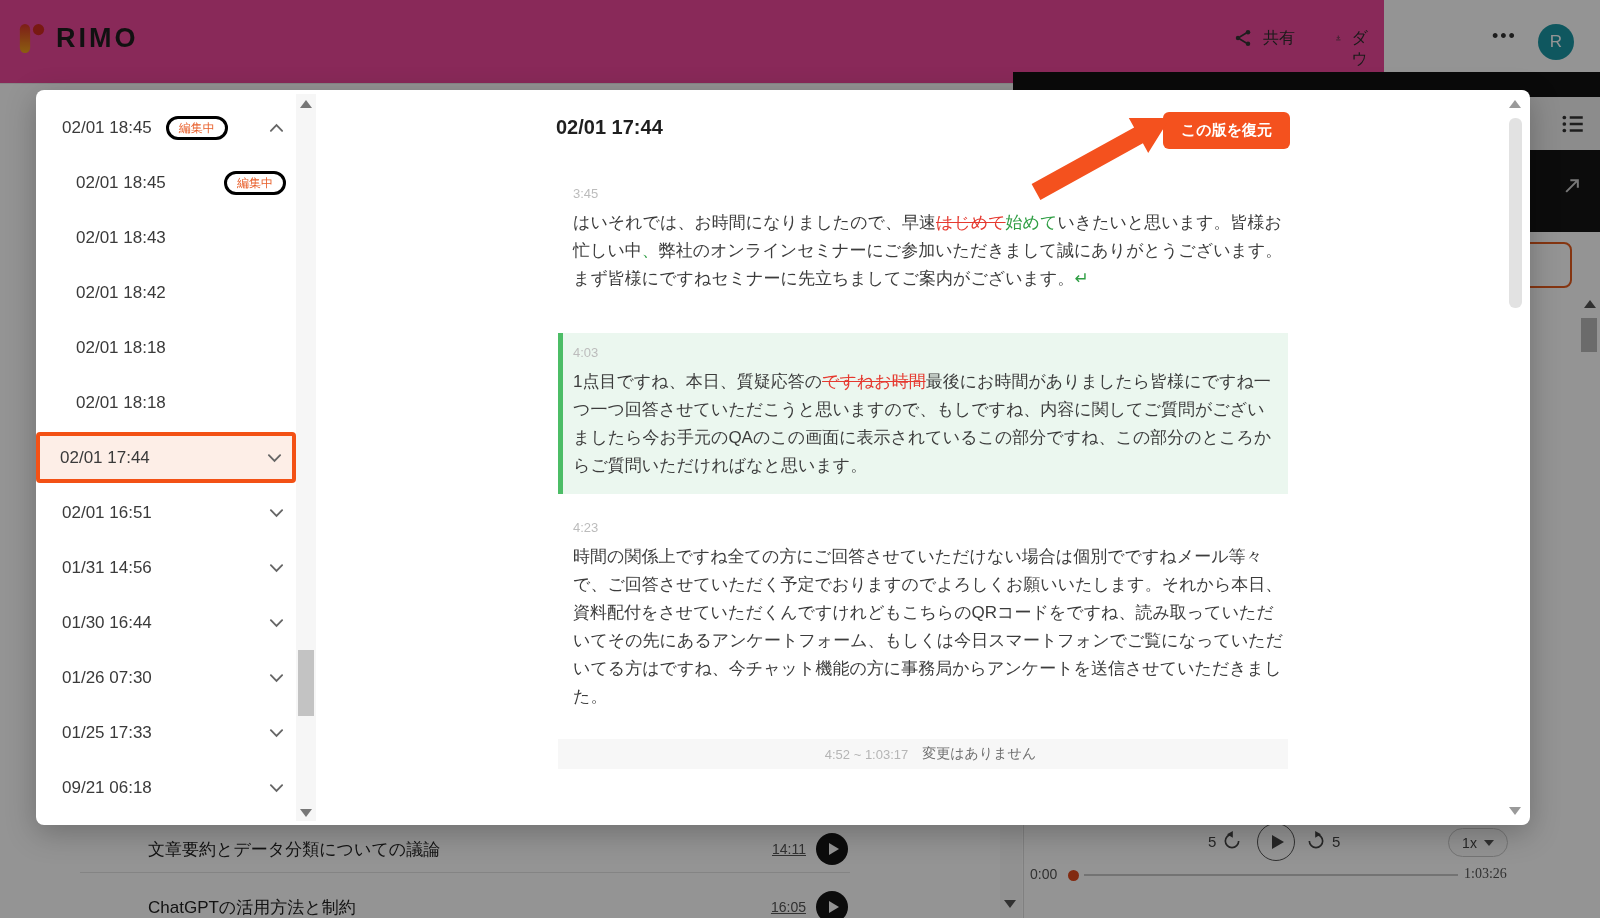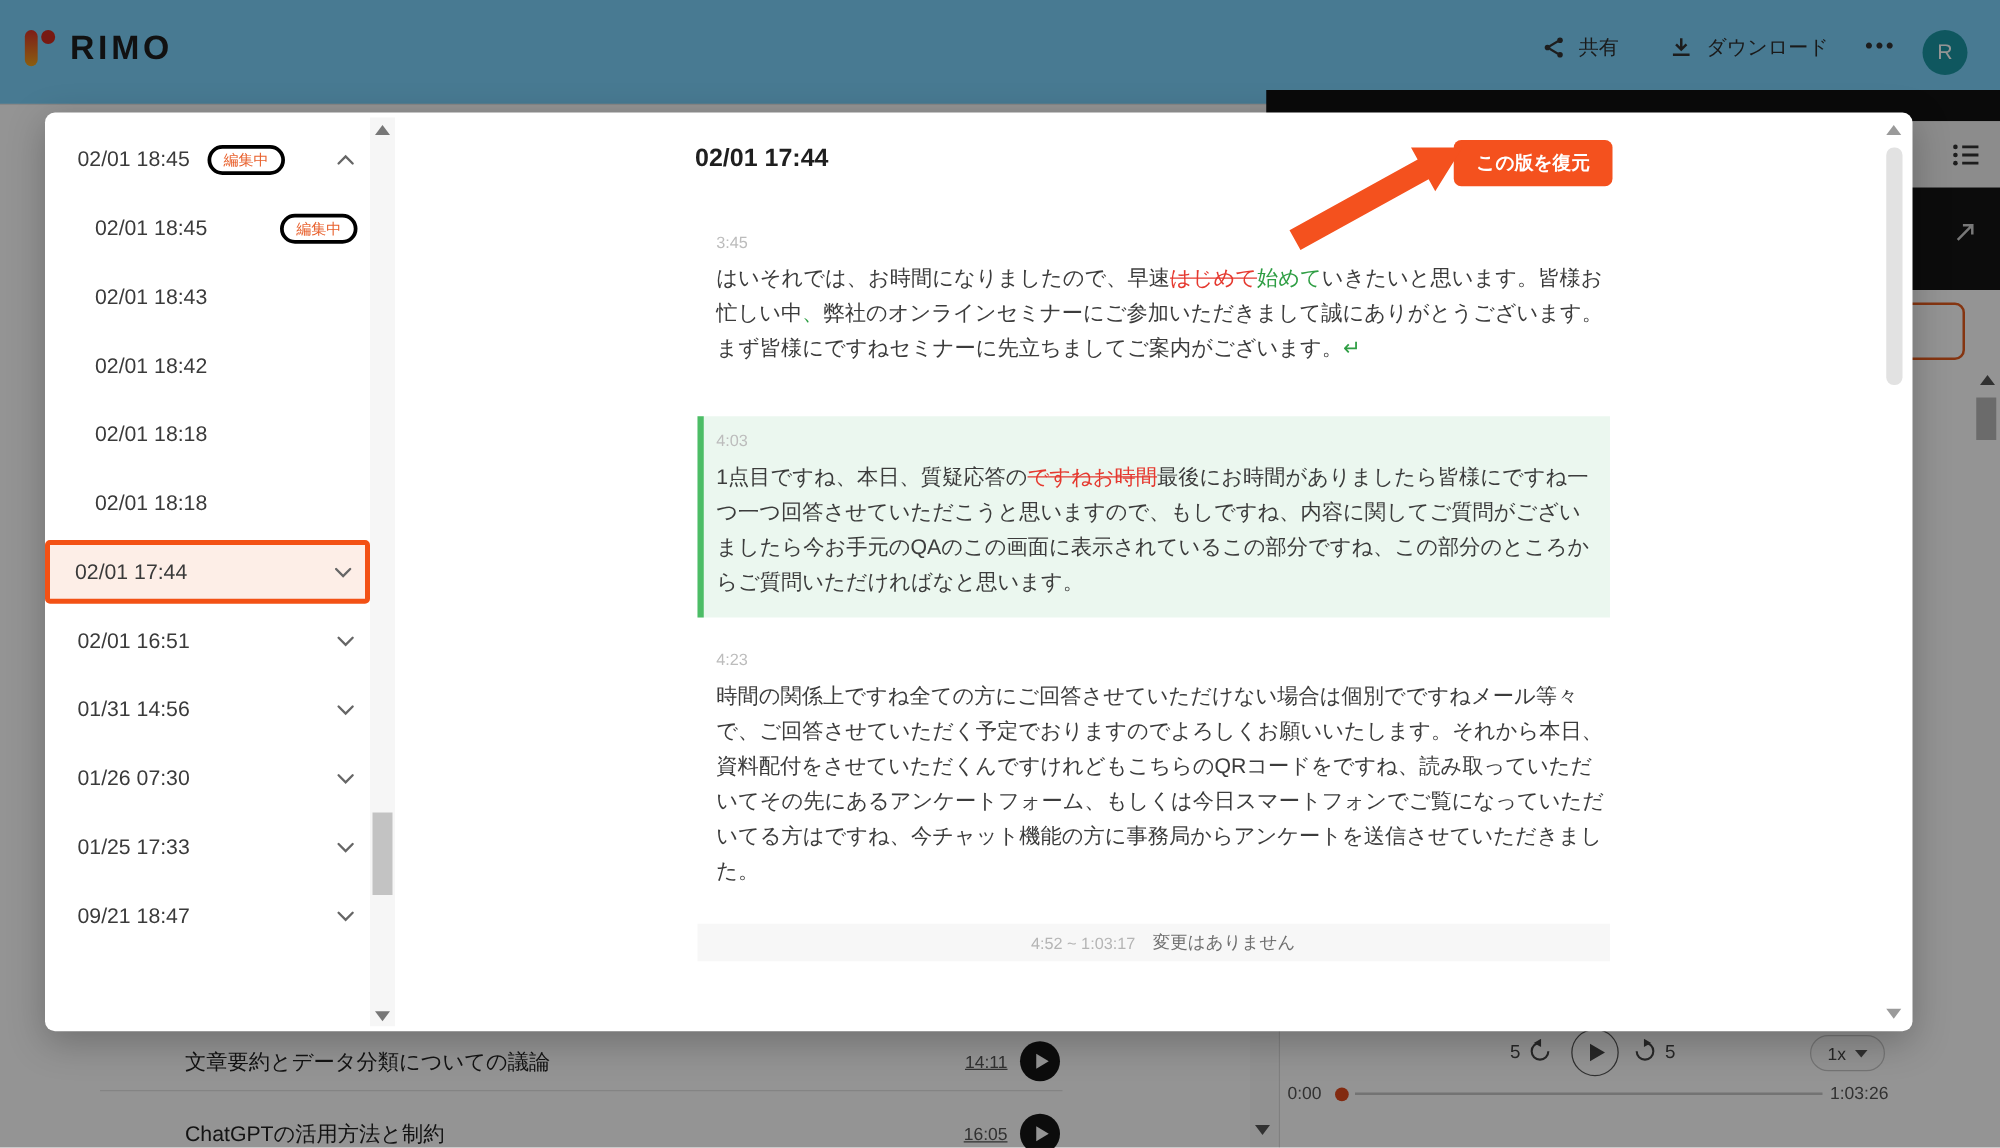--- a/index.html
+++ b/index.html
@@ -8,8 +8,8 @@
 
   
   .page { position:absolute; inset:0; background:#fff; }
-  .app-header { position:absolute; left:0; top:0; width:1600px; height:84px;
-    background:#7dd3fc; border-bottom:1px solid #e9e9e9;padding-left:40px; }
+  .app-header { position:absolute; left:0; top:0; width:1384px; height:84px;
+    background:#ec4899; border-bottom:1px solid #e9e9e9;padding-left:40px; }
   .logo { position:absolute; left:18px; top:20px; display:flex; align-items:center; gap:10px; }
   .logo-text { font-size:27px; font-weight:800; letter-spacing:3px; color:#1e1e1e; }
   .h-act { position:absolute; top:28px; display:flex; align-items:flex-start; gap:10px;

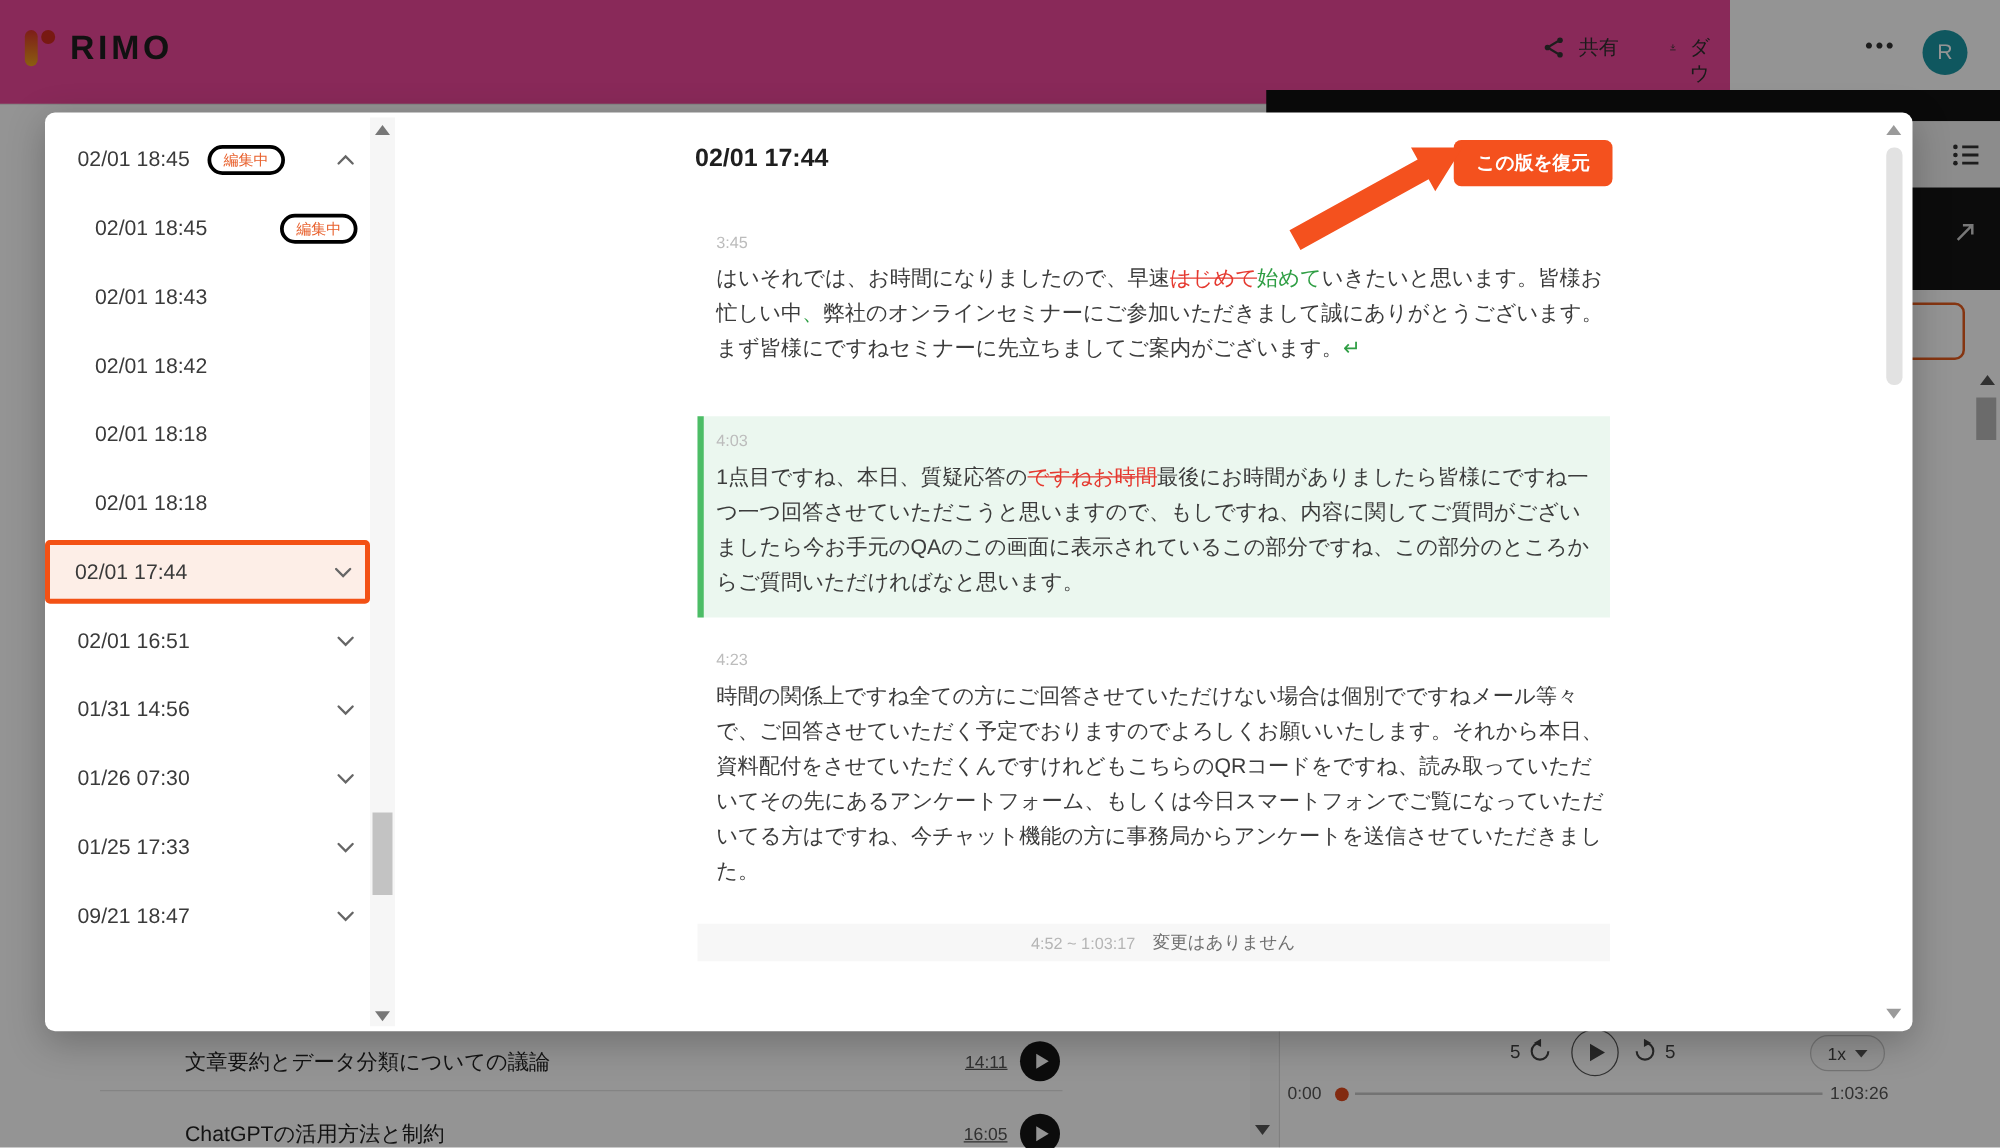--- a/index.html
+++ b/index.html
@@ -279,6 +279,14 @@
           </span>
         </div>
         <div class="v-item">
+          <span class="v-label">01/30 16:44</span>
+          <span class="v-chev down">
+            <svg viewBox="0 0 16 10" width="15" height="10">
+              <path d="M2 2 L8 8 L14 2" fill="none" stroke="#666" stroke-width="2" stroke-linecap="round"></path>
+            </svg>
+          </span>
+        </div>
+        <div class="v-item">
           <span class="v-label">01/26 07:30</span>
           <span class="v-chev down">
             <svg viewBox="0 0 16 10" width="15" height="10">

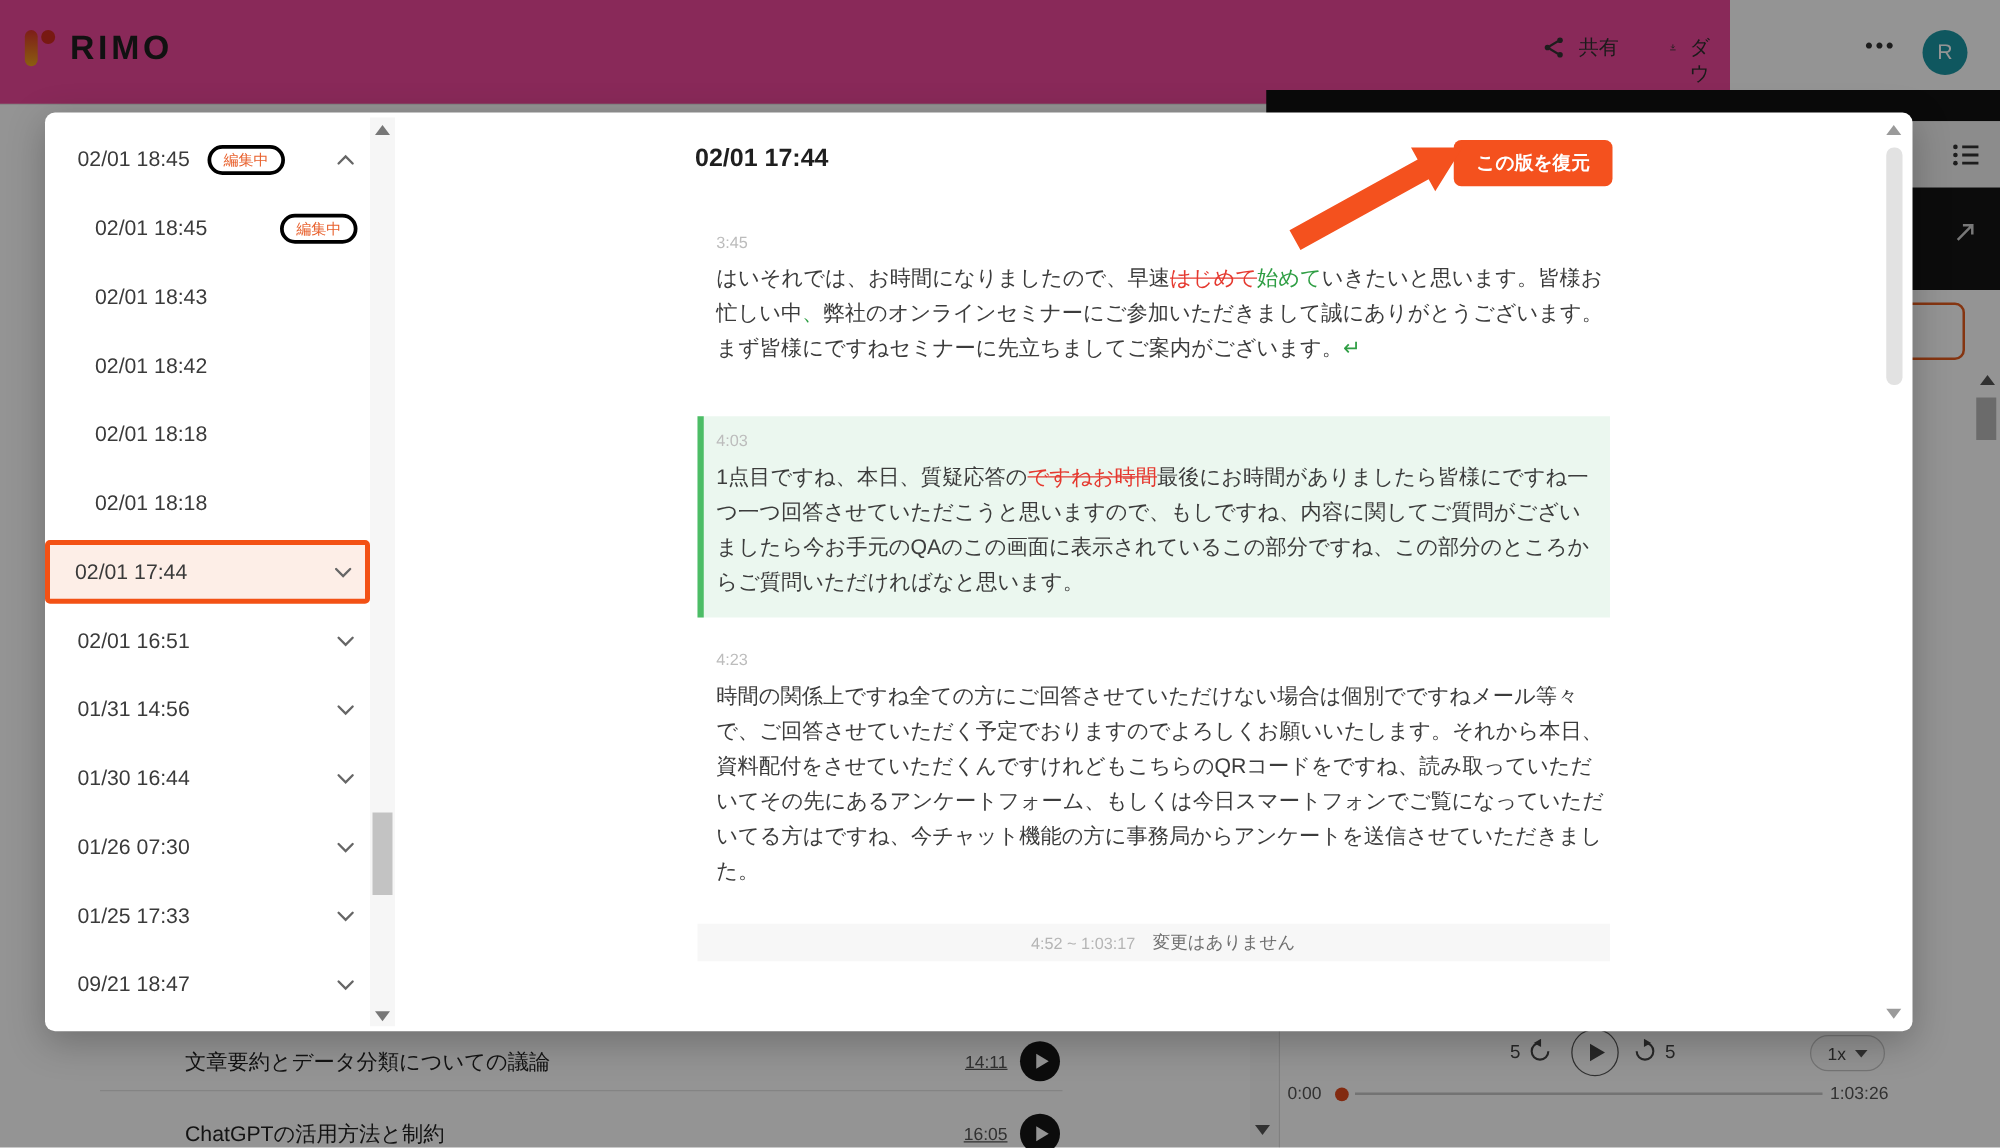--- a/index.html
+++ b/index.html
@@ -303,7 +303,7 @@
           </span>
         </div>
         <div class="v-item">
-          <span class="v-label">09/21 18:47</span>
+          <span class="v-label">09/21 06:18</span>
           <span class="v-chev down">
             <svg viewBox="0 0 16 10" width="15" height="10">
               <path d="M2 2 L8 8 L14 2" fill="none" stroke="#666" stroke-width="2" stroke-linecap="round"></path>

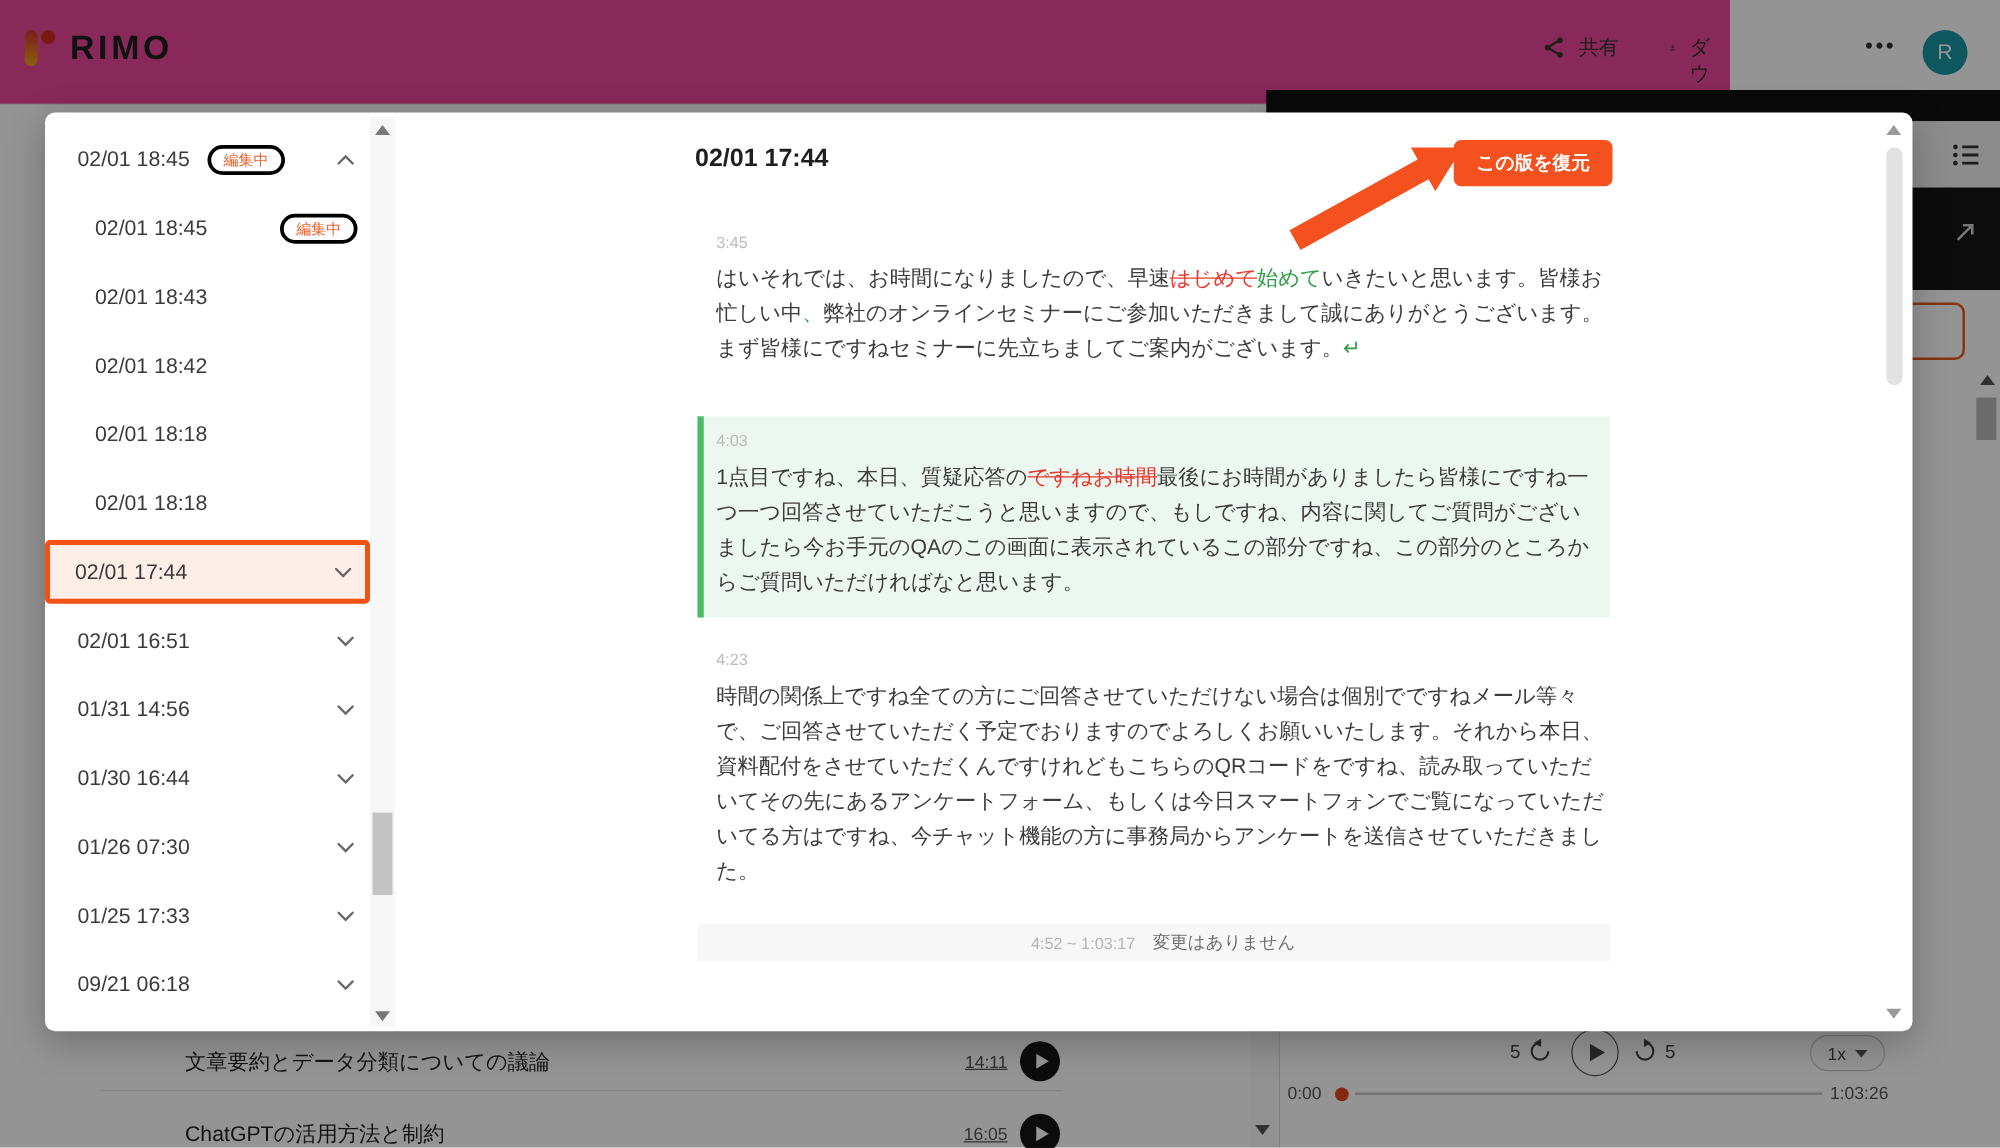--- a/index.html
+++ b/index.html
@@ -63,7 +63,7 @@
   .speed-caret { width:0; height:0; border-left:5px solid transparent; border-right:5px solid transparent;
     border-top:6px solid #555; }
   .tl-time { position:absolute; top:866px; font-size:14px; color:#555; }
-  .tl-cur { left:1030px; } .tl-total { left:1464px; }
+  .tl-cur { left:1030px; } .tl-total { left:1464px;font-family:Liberation Serif, serif; }
   .tl-dot { position:absolute; left:1068px; top:870px; width:11px; height:11px; border-radius:50%; background:#e0491d; }
   .tl-line { position:absolute; left:1084px; top:874px; width:374px; height:2px; background:#c6c6c6; }
 

